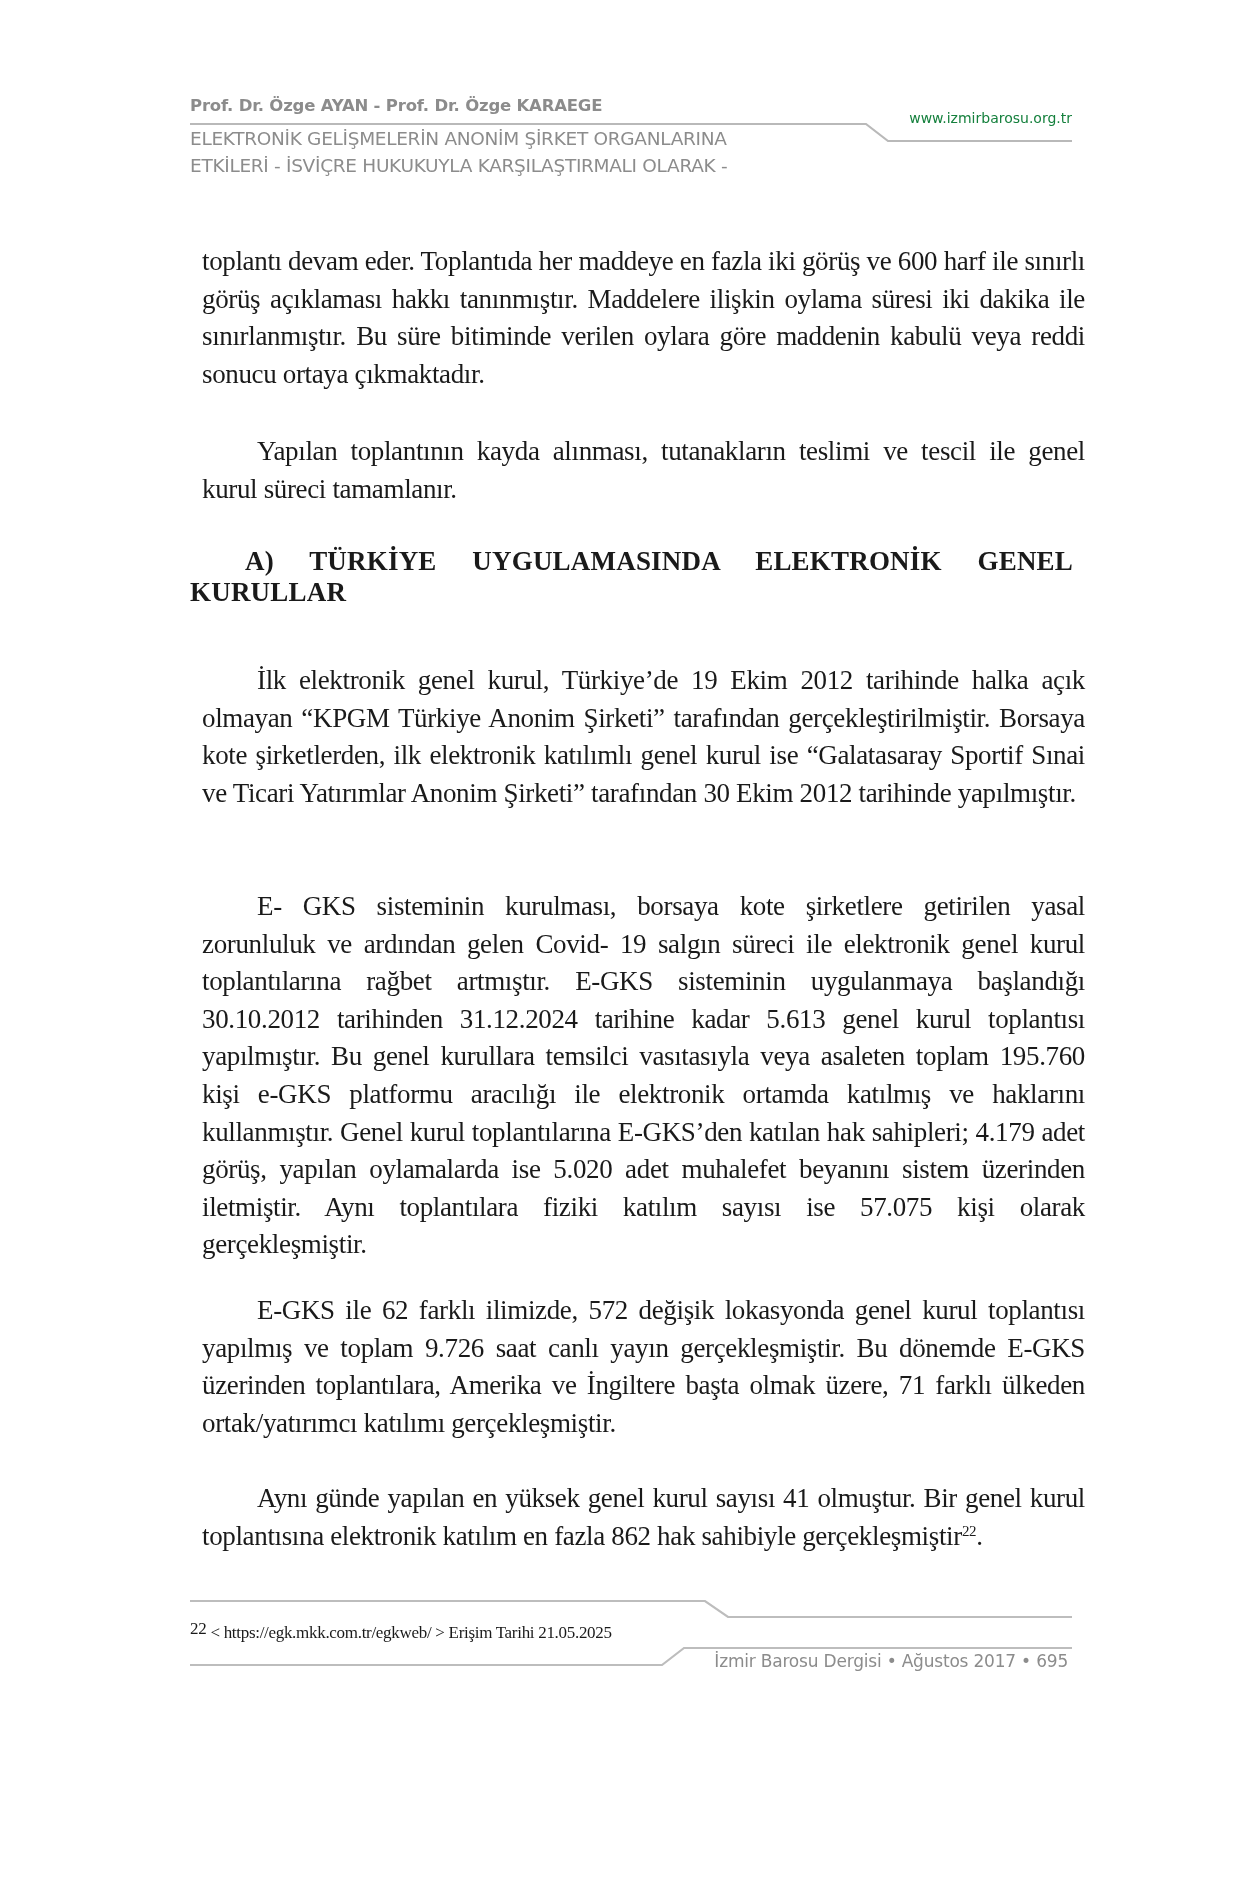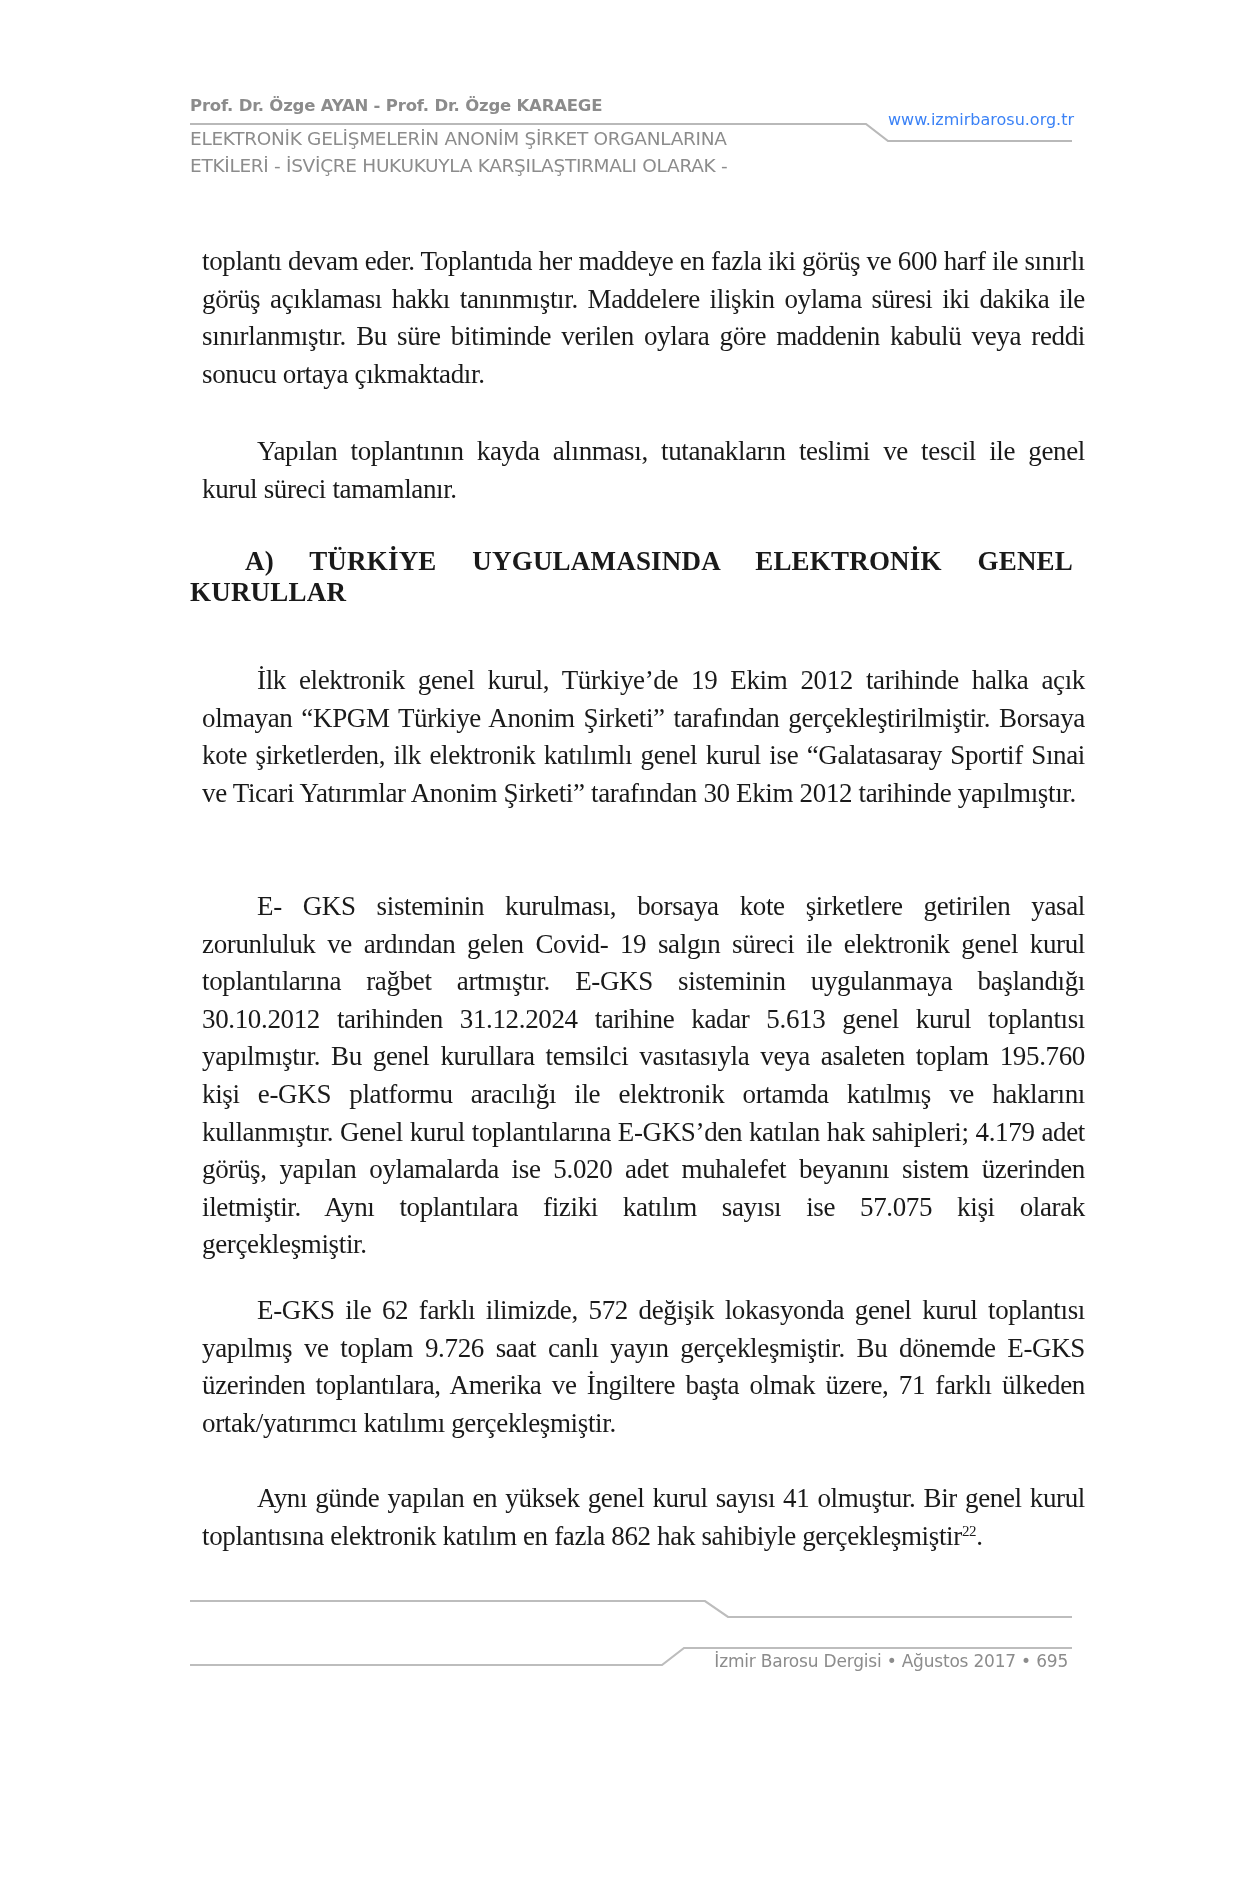--- a/index.html
+++ b/index.html
@@ -19,8 +19,8 @@
   .hdr-title.l1 { top: 128px; }
   .hdr-title.l2 { top: 155px; }
   .hdr-url {
-    position: absolute; left: 888px; top: 110px; width: 184px; text-align: center;
-    font-family: "DejaVu Sans", sans-serif; font-size: 16px; color: #3b82f6; white-space: nowrap;
+    position: absolute; left: 888px; top: 110px; width: 184px; text-align: right;
+    font-family: "DejaVu Sans", sans-serif; font-size: 14px; color: #15803d; white-space: nowrap;
   }
   svg.rule { position: absolute; left: 0; top: 0; width: 1260px; height: 1890px; pointer-events: none; }
 

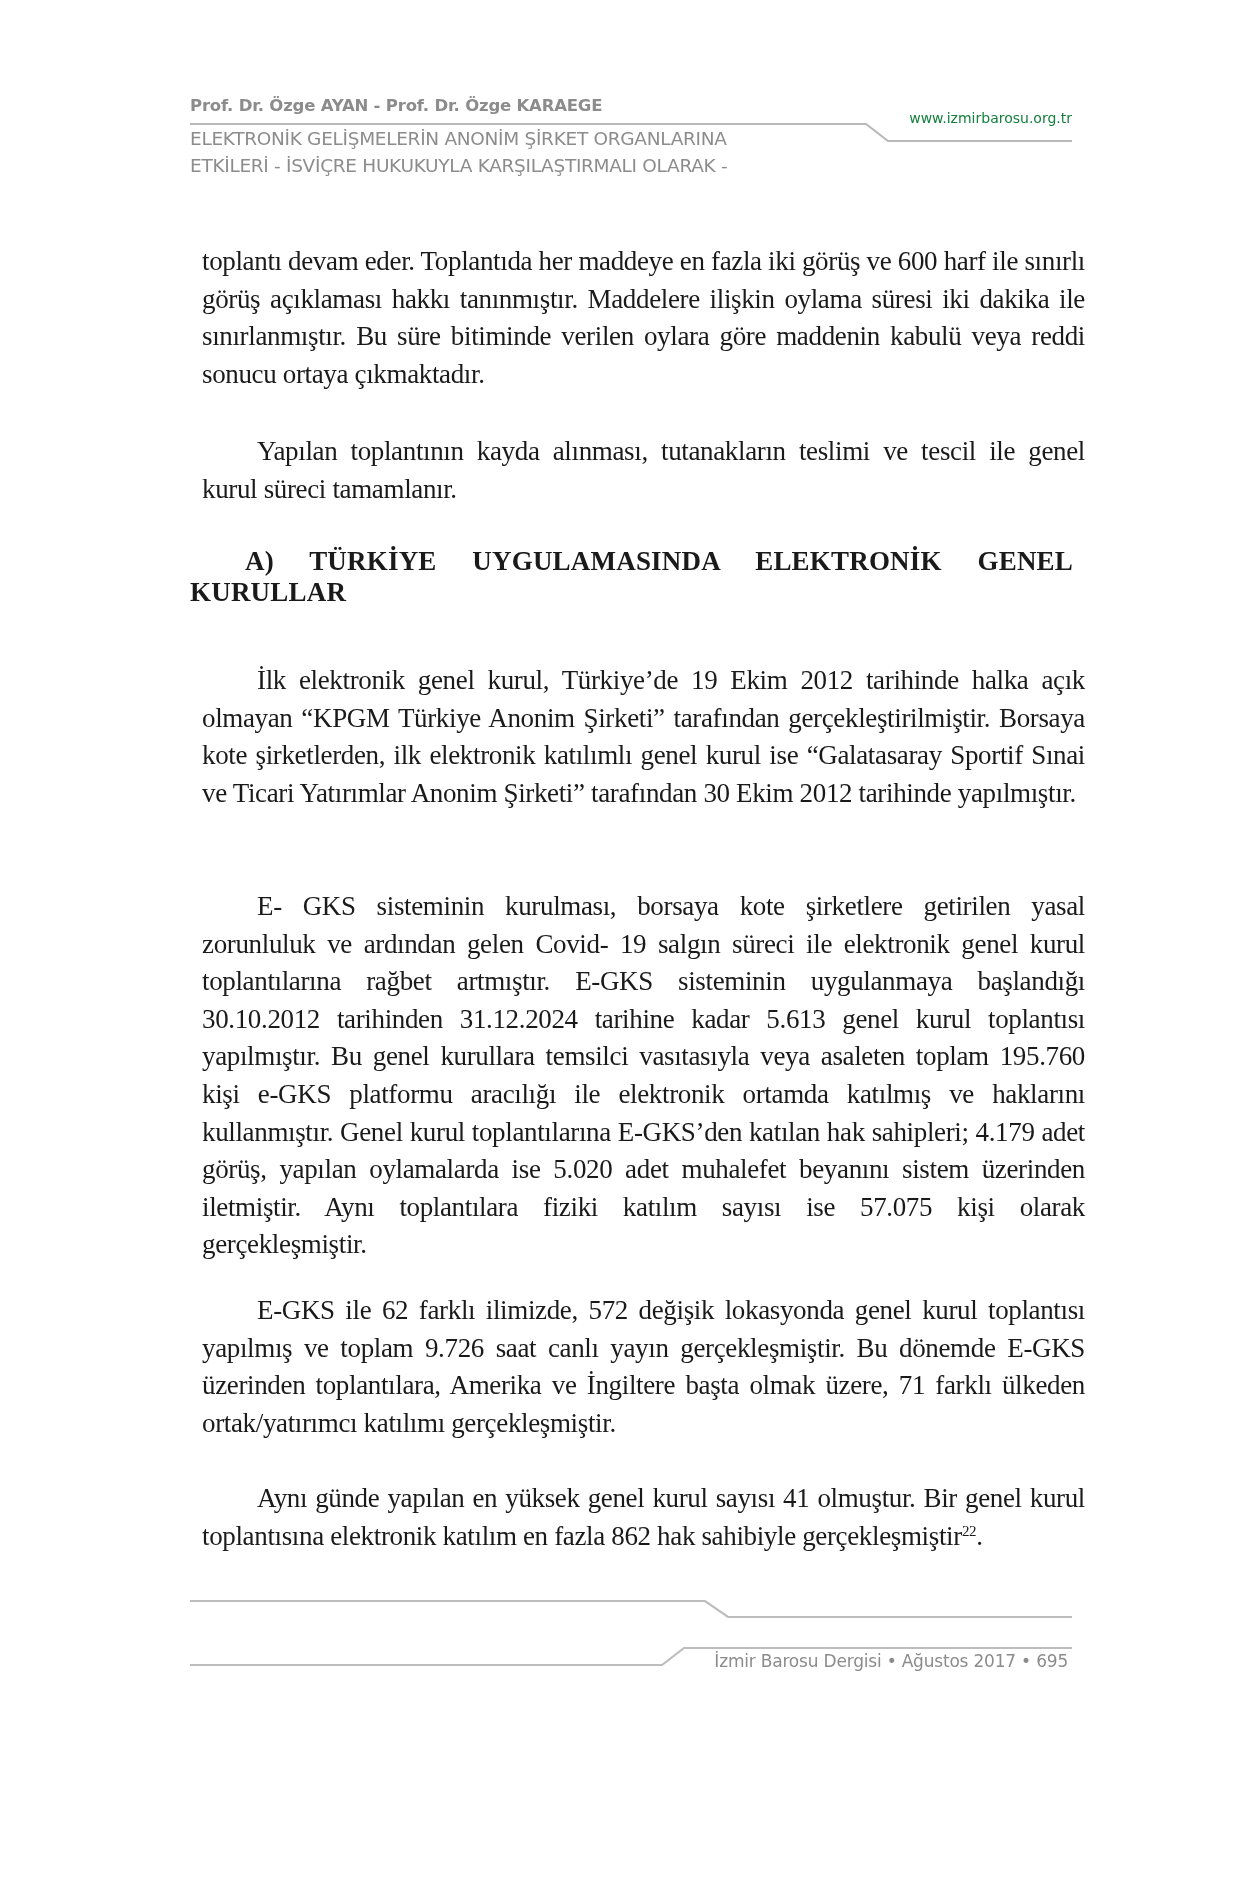--- a/index.html
+++ b/index.html
@@ -96,6 +96,9 @@
     <p><span>Aynı günde yapılan en yüksek genel kurul sayısı 41 olmuştur. Bir genel kurul toplantısına elektronik katılım en fazla 862 hak sahibiyle gerçekleşmiştir</span><sup class="fnref">22</sup><span>.</span></p>
   </div>
 
+  <div class="footnote">
+    <span class="fnnum">22</span><span>&lt; https://egk.mkk.com.tr/egkweb/ &gt; Erişim Tarihi 21.05.2025</span>
+  </div>
 
   <div class="footer">İzmir Barosu Dergisi • Ağustos 2017 • 695</div>
 </div>

